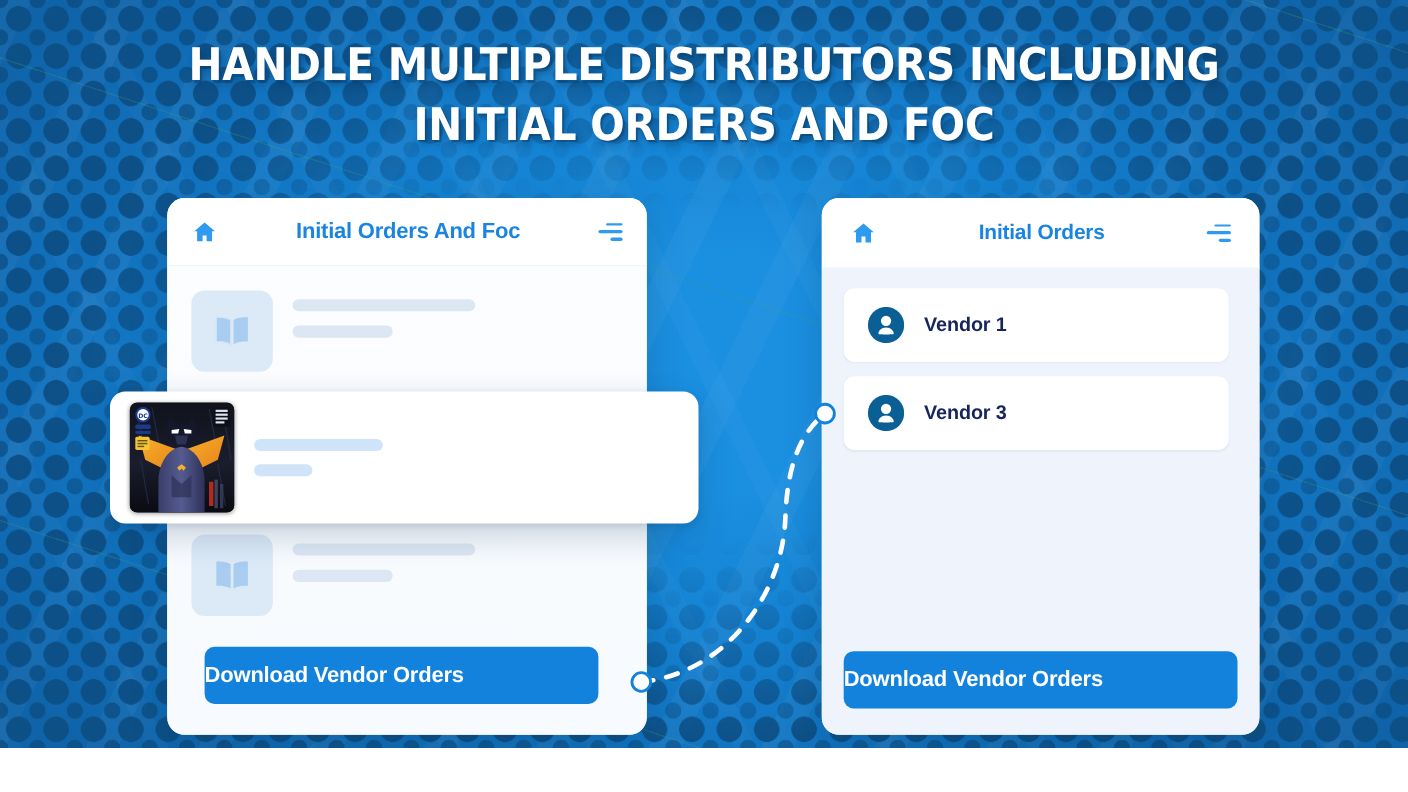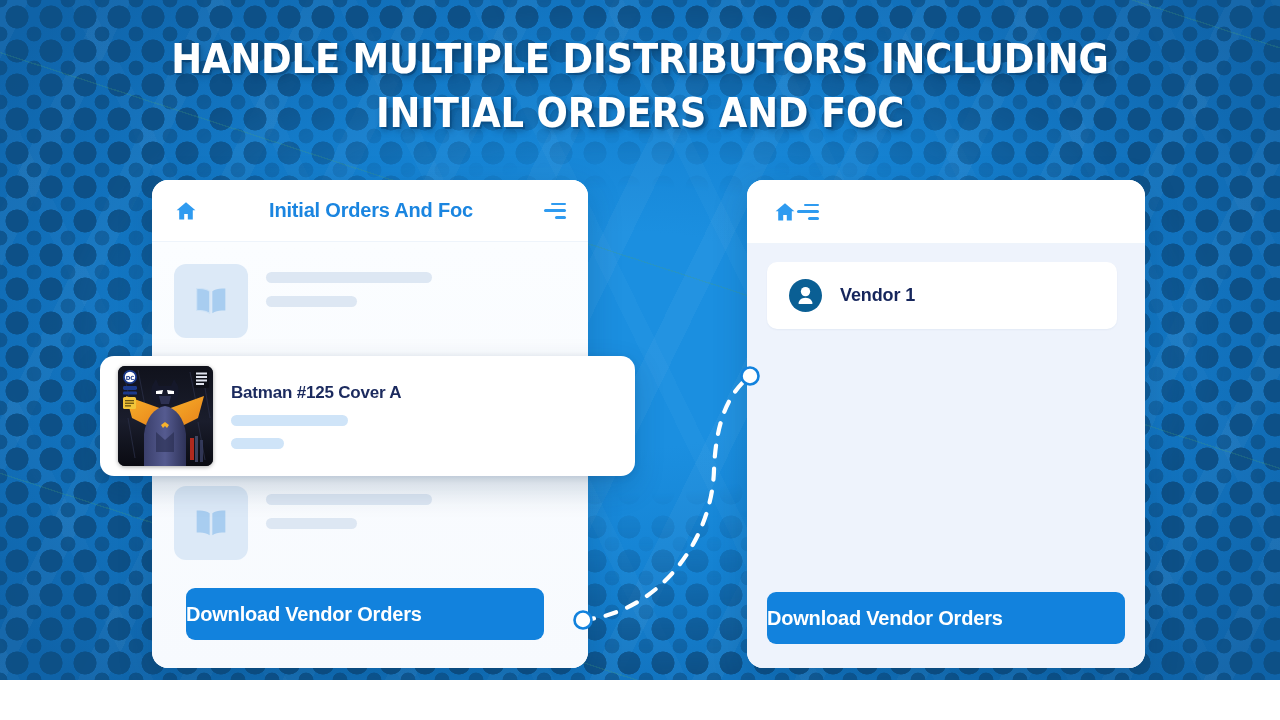--- a/index.html
+++ b/index.html
@@ -364,6 +364,7 @@
       <svg class="home-icon" viewBox="0 0 24 24">
         <path d="M12 3.2 2.6 11.2h2.6v9.2h5.0v-5.4h3.6v5.4h5.0v-9.2h2.6z" fill="#2f9bf0"></path>
       </svg>
+      <div class="panel-title">Initial Orders</div>
       <div class="burger">
         <span></span>
         <span></span>

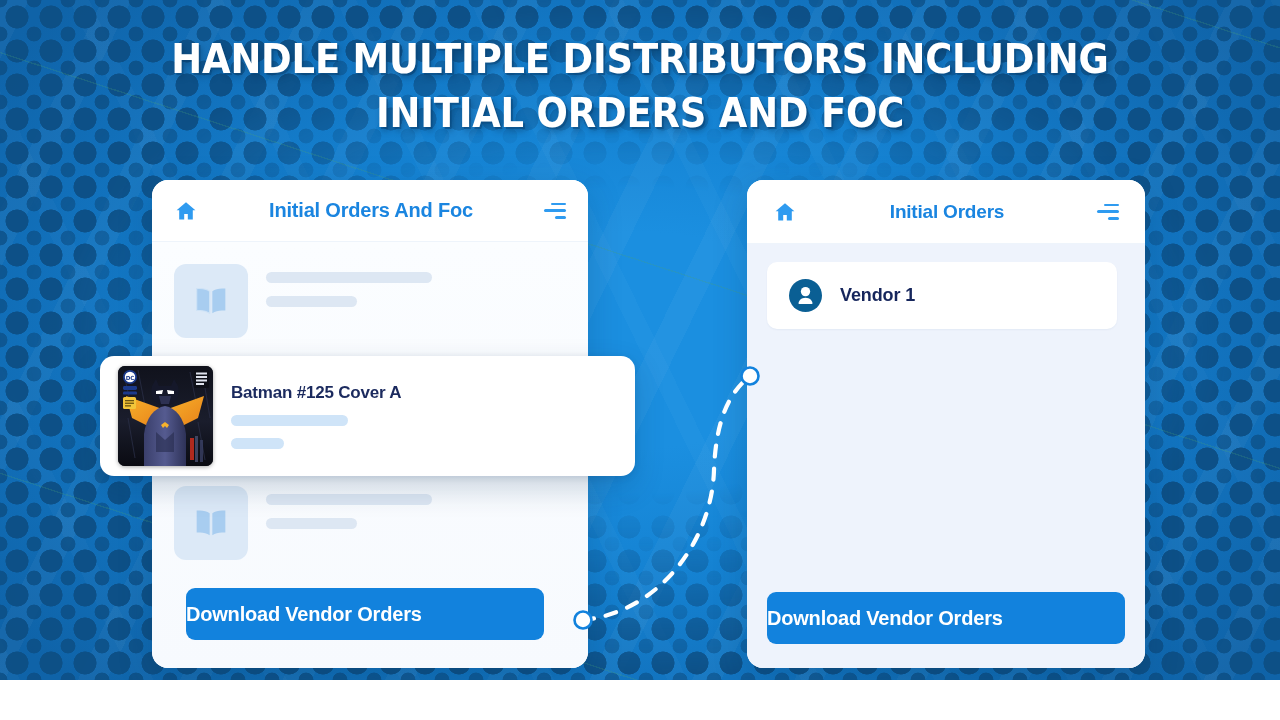--- a/index.html
+++ b/index.html
@@ -384,6 +384,14 @@
       </div>
 
 
+      <div class="vendor-card">
+        <svg class="avatar" viewBox="0 0 34 34">
+          <circle cx="17" cy="17" r="17" fill="#0a5f94"></circle>
+          <circle cx="17" cy="13" r="4.8" fill="#fff"></circle>
+          <path d="M17 19.2c-4.4 0-7.2 2.9-7.2 6.2 0 .5 14.4.5 14.4 0 0-3.3-2.8-6.2-7.2-6.2z" fill="#fff"></path>
+        </svg>
+        <div class="vendor-name">Vendor 3</div>
+      </div>
 
 
       <button class="dl-btn" id="dl-right">Download Vendor Orders</button>

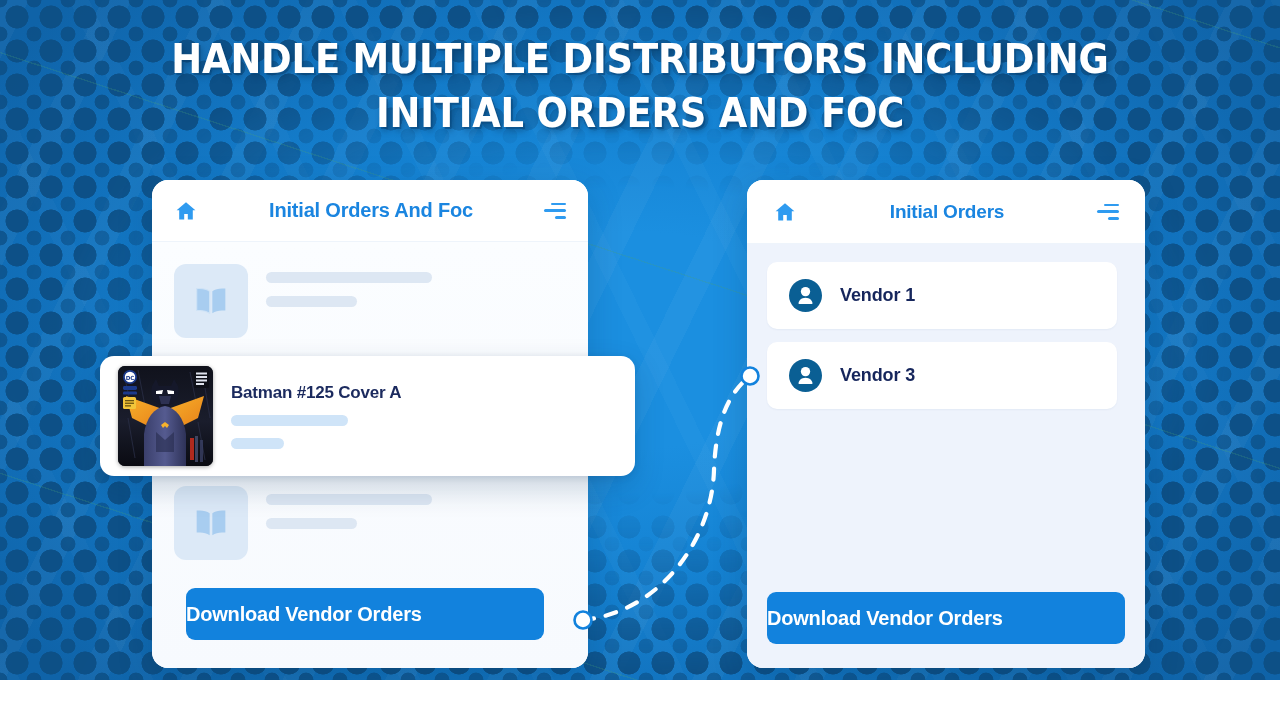--- a/index.html
+++ b/index.html
@@ -352,7 +352,6 @@
       </svg>
     </div>
     <div class="comic-meta">
-      <div class="comic-title">Batman #125 Cover A</div>
       <div class="sk-line wide"></div>
       <div class="sk-line short"></div>
     </div>

